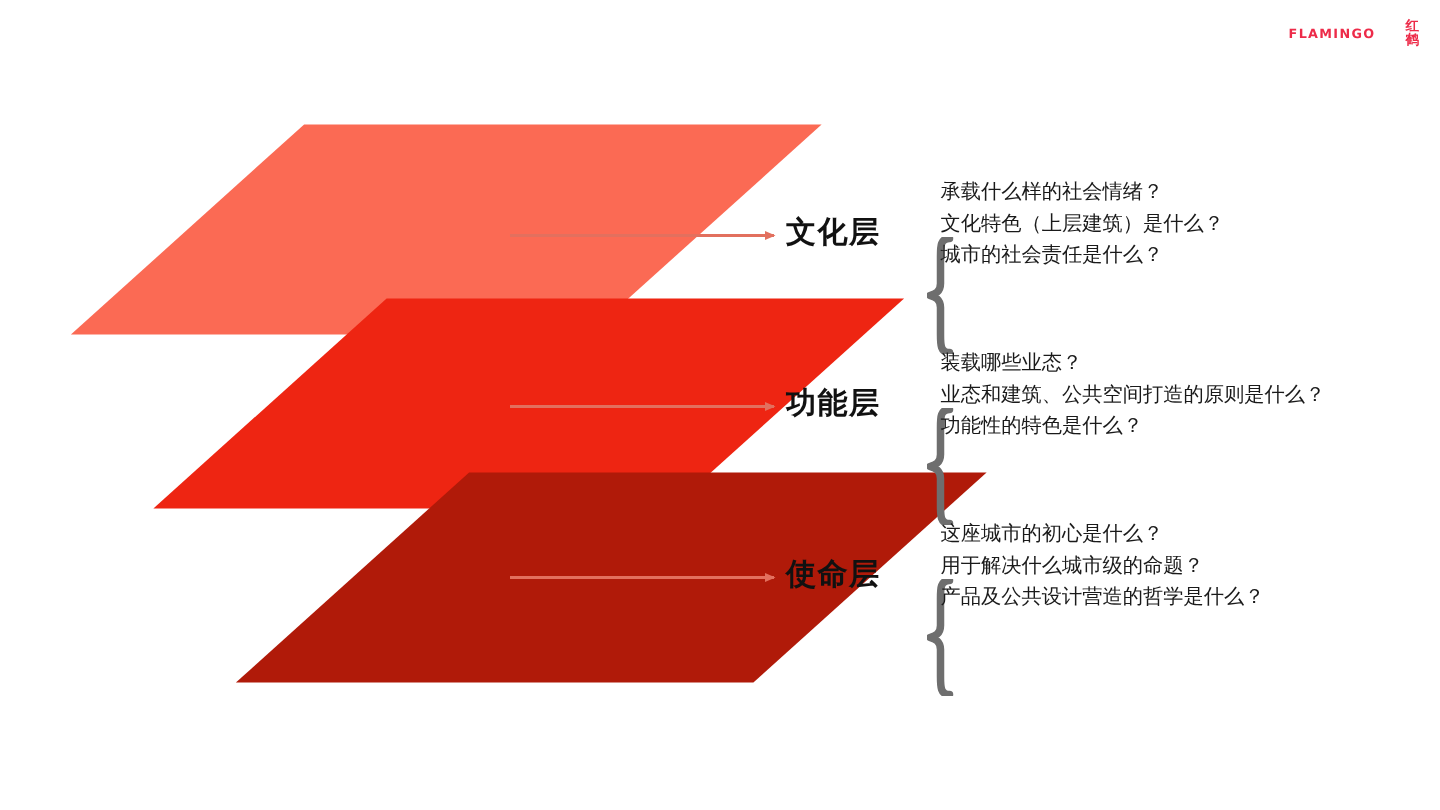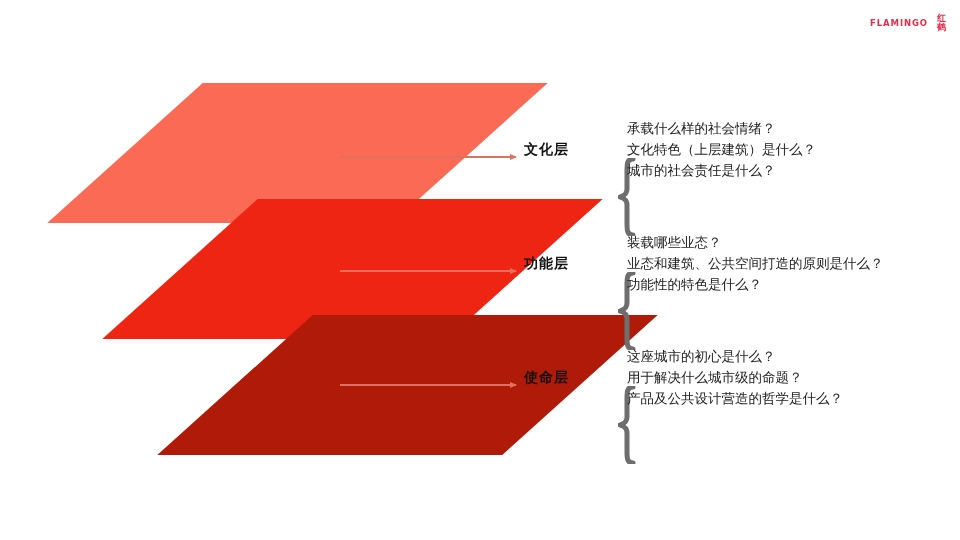--- a/index.html
+++ b/index.html
@@ -31,7 +31,7 @@
     top: 14px;
     display: flex;
     align-items: center;
-    gap: 9px;
+    gap: 20px;
   }
   .logo-word {
     font-family: "DejaVu Sans", sans-serif;

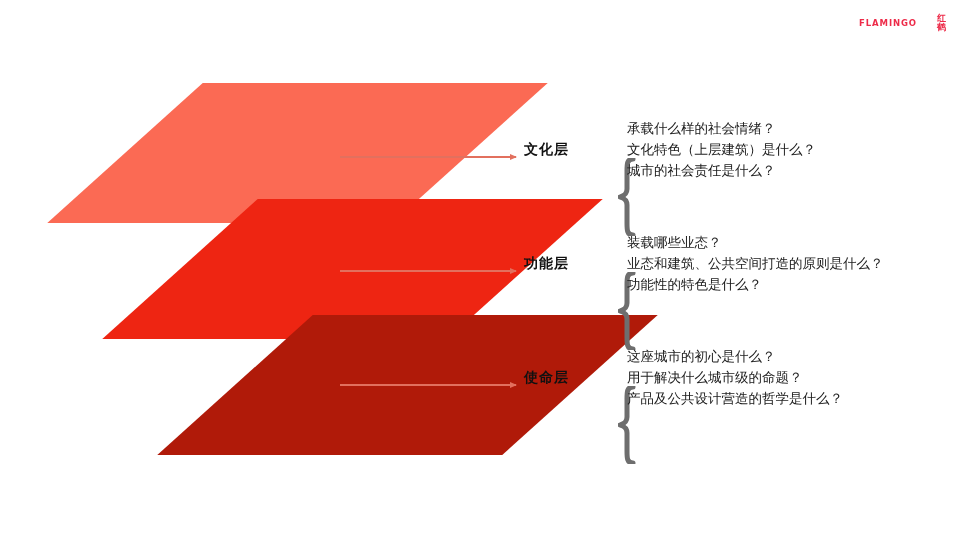--- a/index.html
+++ b/index.html
@@ -101,7 +101,7 @@
     position: absolute;
     left: 0;
     top: 23px;
-    font-size: 14px;
+    font-size: 20px;
     font-weight: bold;
     color: #111111;
     letter-spacing: 1px;

